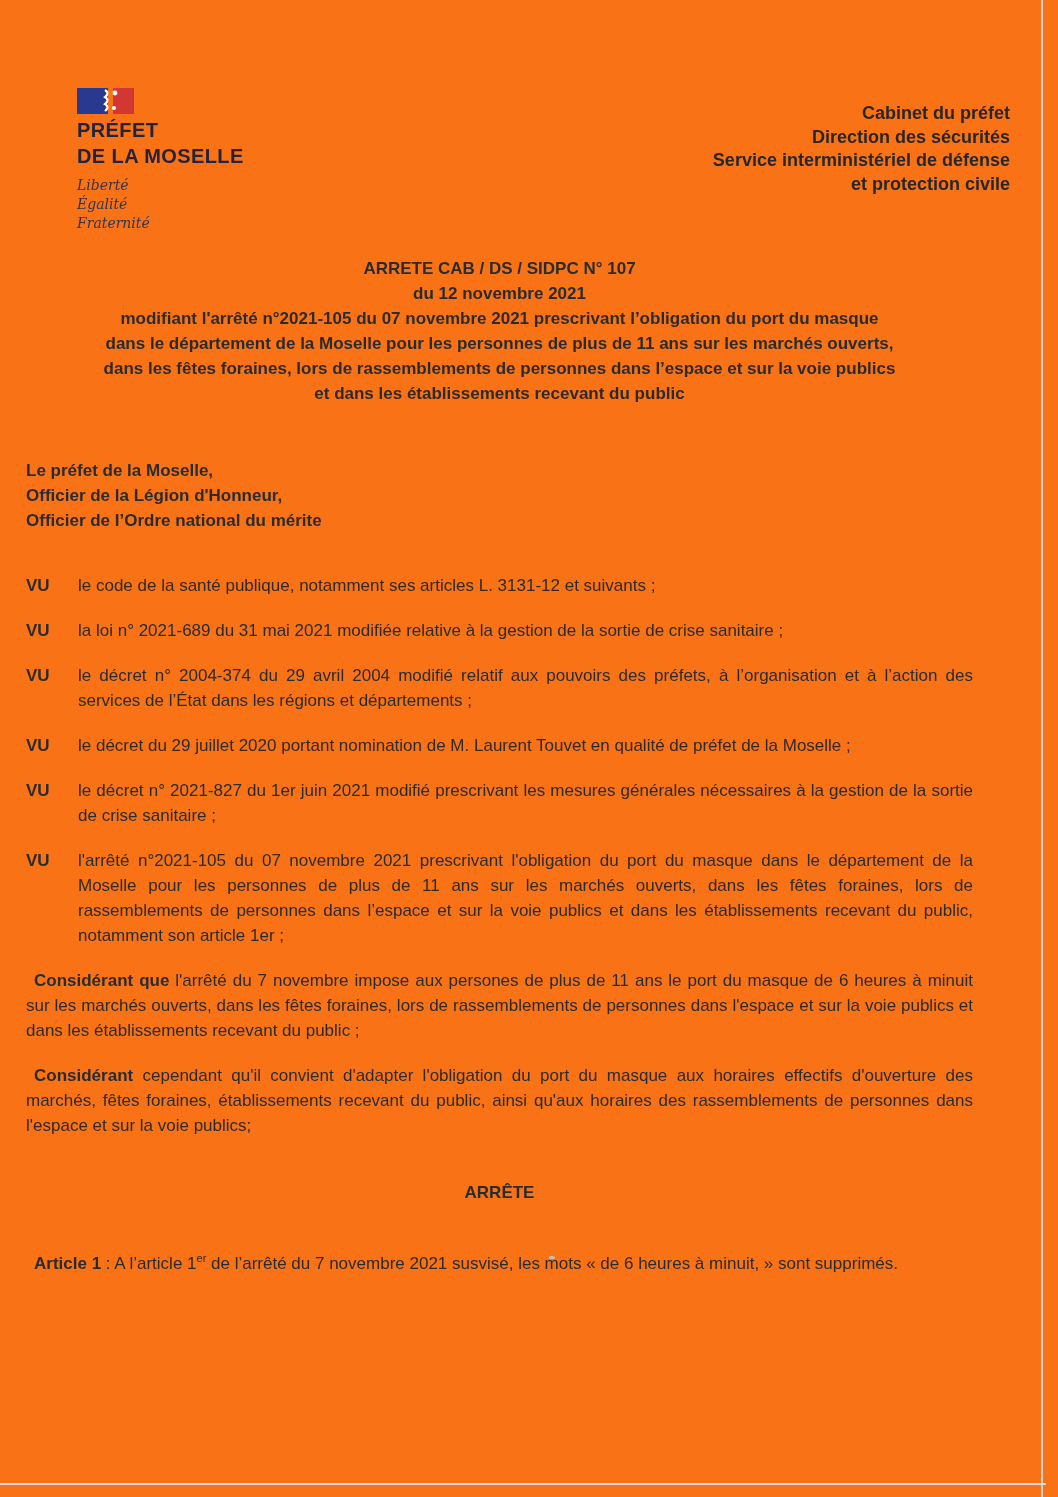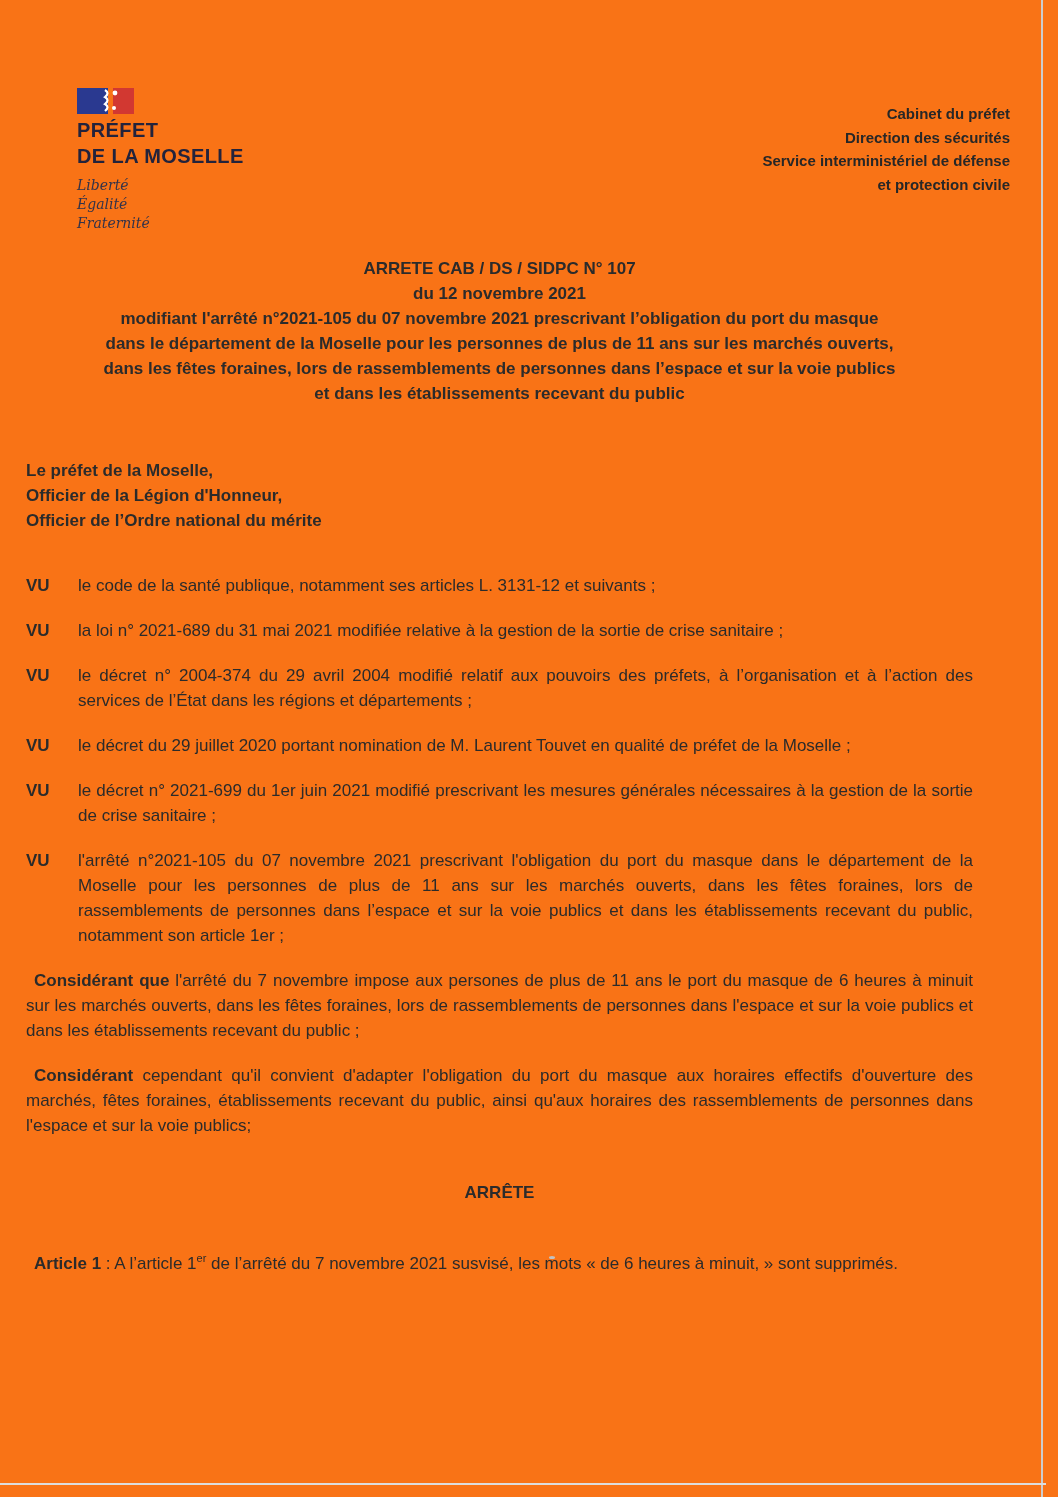--- a/index.html
+++ b/index.html
@@ -25,7 +25,7 @@
   .motto { font-family:"DejaVu Serif","Liberation Serif",serif; font-style:italic; font-size:14px; line-height:19px; margin-top:7px; color:#33334a; }
 
   
-  .header-right { position:absolute; right:48px; top:102px; text-align:right; font-weight:bold; font-size:15px; line-height:23.5px; color:#272727; }
+  .header-right { position:absolute; right:48px; top:102px; text-align:right; font-weight:bold; font-size:18px; line-height:23.5px; color:#272727; }
 
   
   .content { position:absolute; left:26px; top:256px; width:947px; font-size:17px; line-height:25px; }

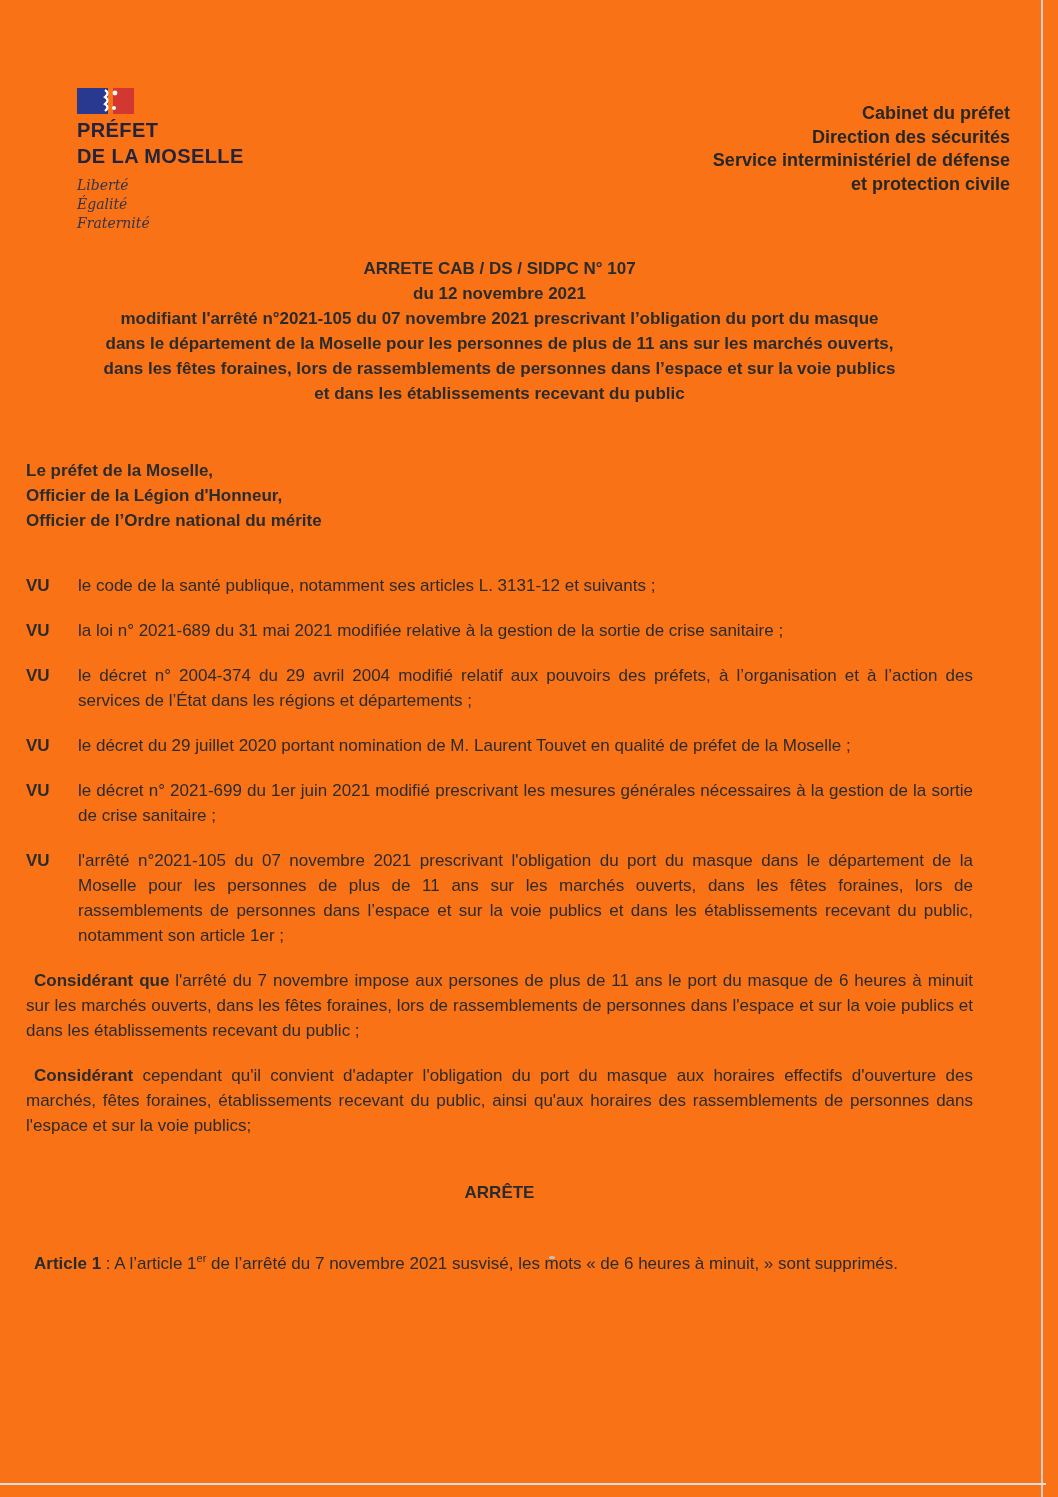--- a/index.html
+++ b/index.html
@@ -117,7 +117,7 @@
       </div>
       <div class="vu-row">
         <div class="vu-label">VU</div>
-        <div class="vu-text">le décret n° 2021-699 du 1er juin 2021 modifié prescrivant les mesures générales nécessaires à la gestion de la sortie de crise sanitaire ;</div>
+        <div class="vu-text">le décret n° 2021-827 du 1er juin 2021 modifié prescrivant les mesures générales nécessaires à la gestion de la sortie de crise sanitaire ;</div>
       </div>
       <div class="vu-row">
         <div class="vu-label">VU</div>

